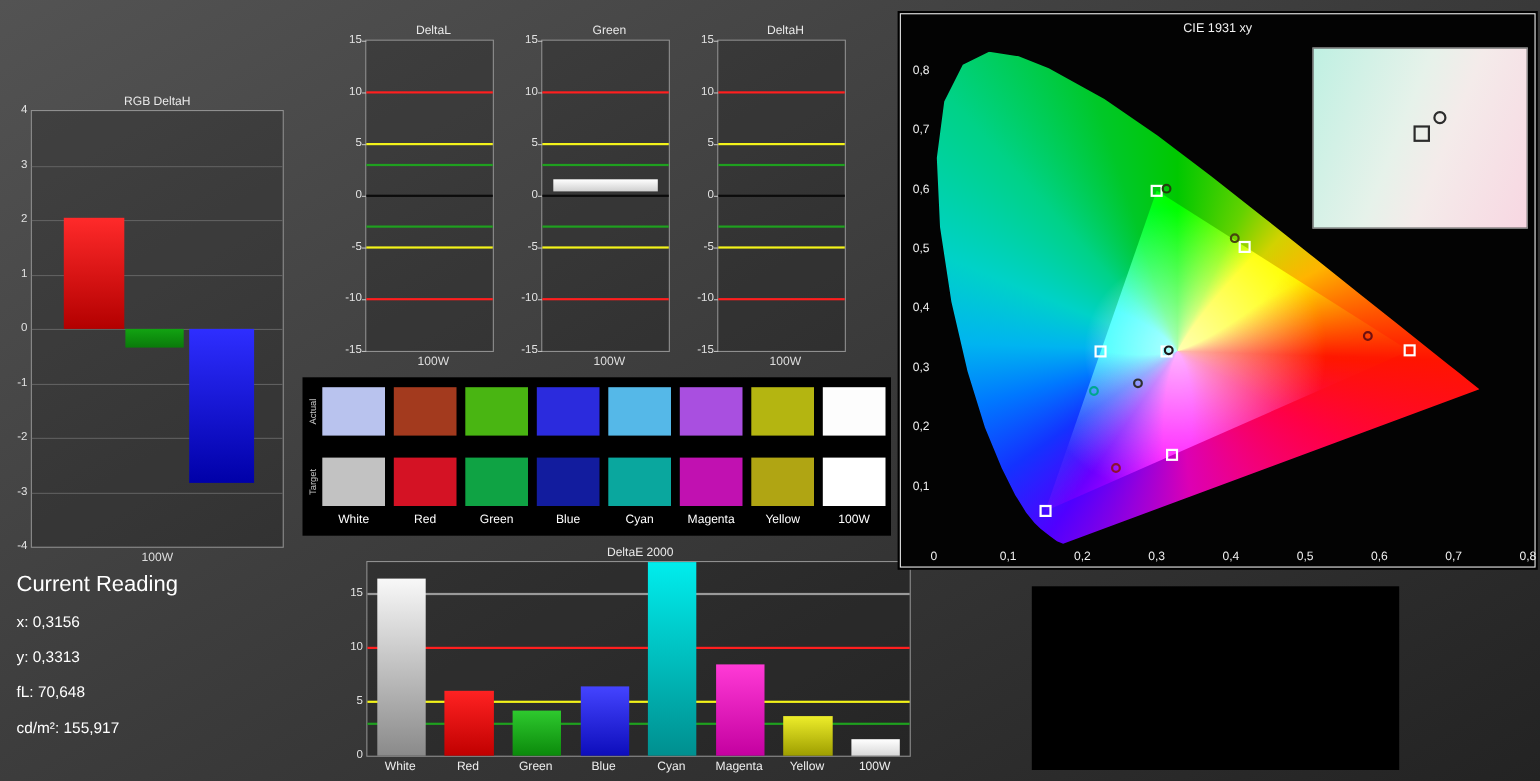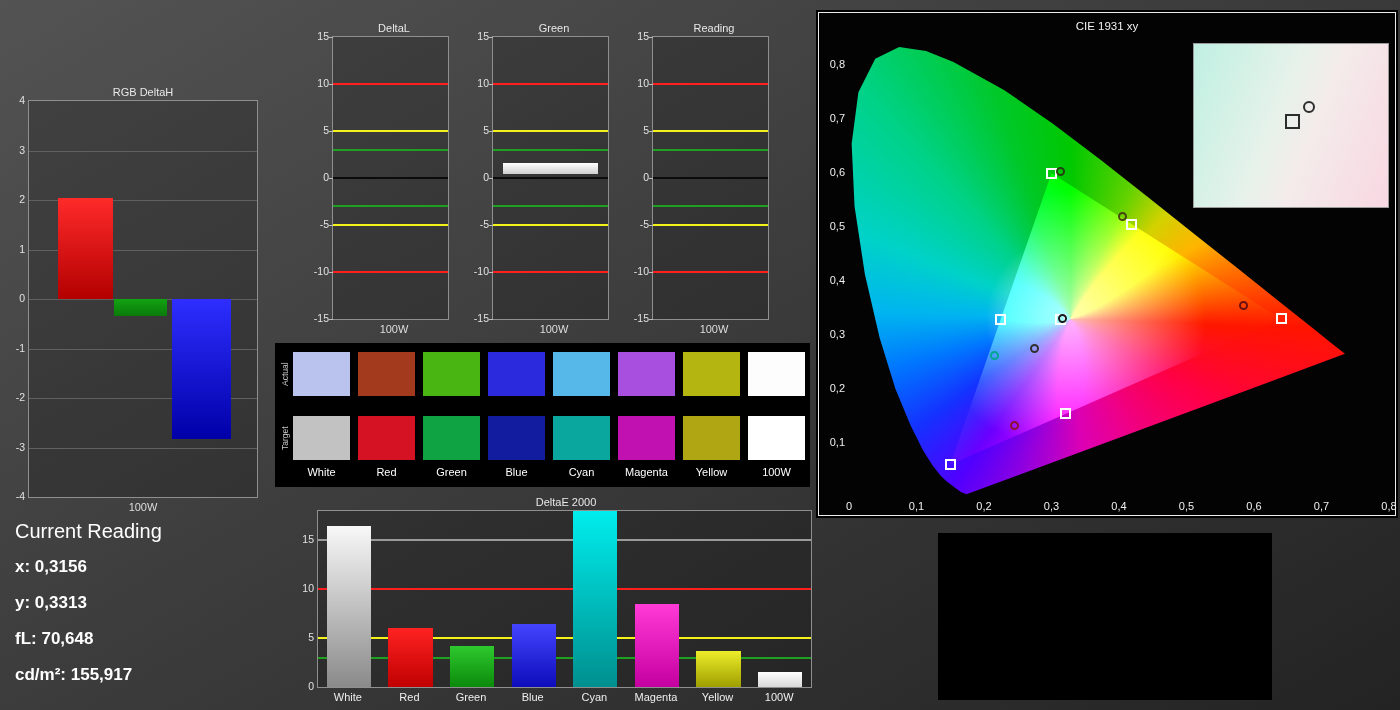--- a/index.html
+++ b/index.html
@@ -169,7 +169,7 @@
     <div class="xlabel">100W</div>
   </section>
   <section class="chart-box delta-box" id="deltaH-box">
-    <div class="chart-title">Reading</div>
+    <div class="chart-title">DeltaH</div>
     <div class="plot delta-plot">
         <div class="ytick" style="top: 275px;">-15</div>
         <div class="tickmark" style="top: 282px;"></div>

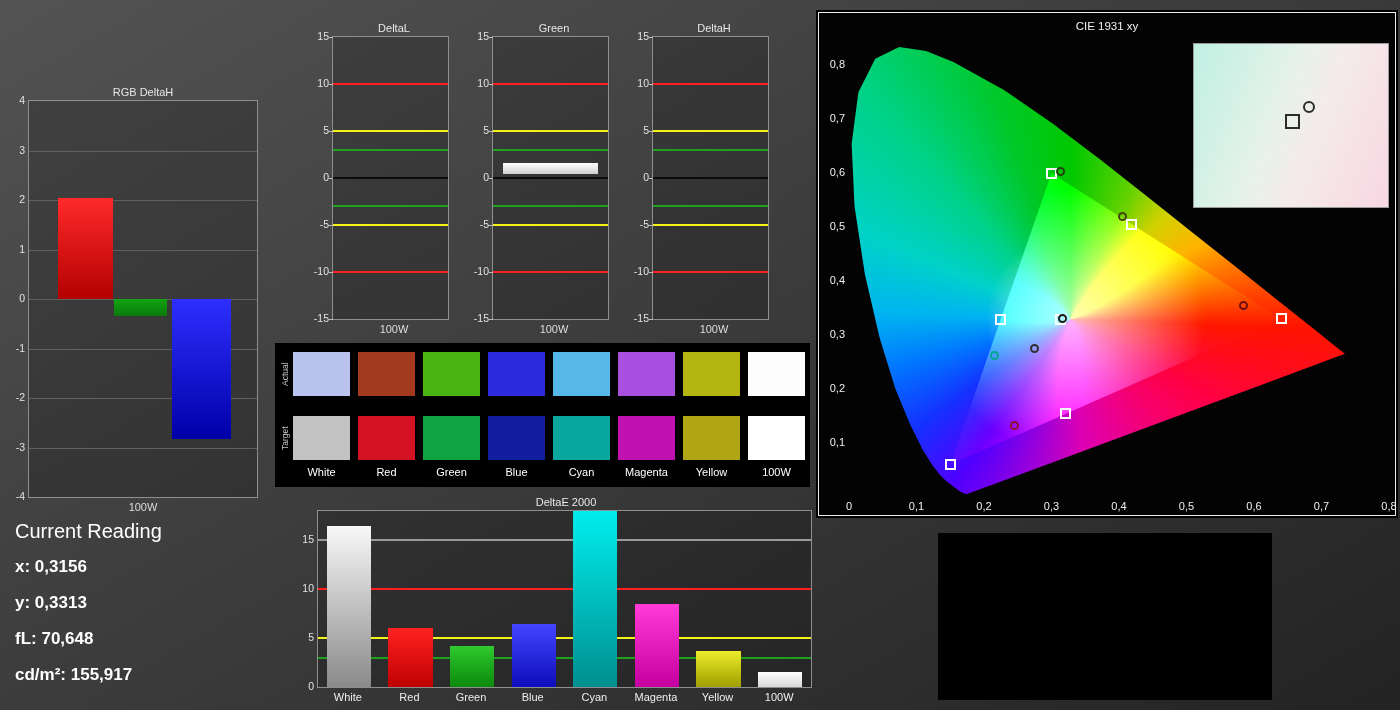--- a/index.html
+++ b/index.html
@@ -39,7 +39,7 @@
   .swatch-col-labels{display:flex;gap:8px;margin-left:15px;}
   .swatch-col-label{display:inline-block;width:57px;text-align:center;font-size:11px;color:#fff;}
   
-  #deltae-box{left:295px;top:494px;width:520px;}
+  #deltae-box{left:311px;top:494px;width:520px;}
   #deltae-box .chart-title{padding-left:22px;}
   #deltae-plot{margin-left:22px;width:493px;height:176px;}
   #deltae-xlabels{display:flex;margin-left:22px;margin-top:3px;}

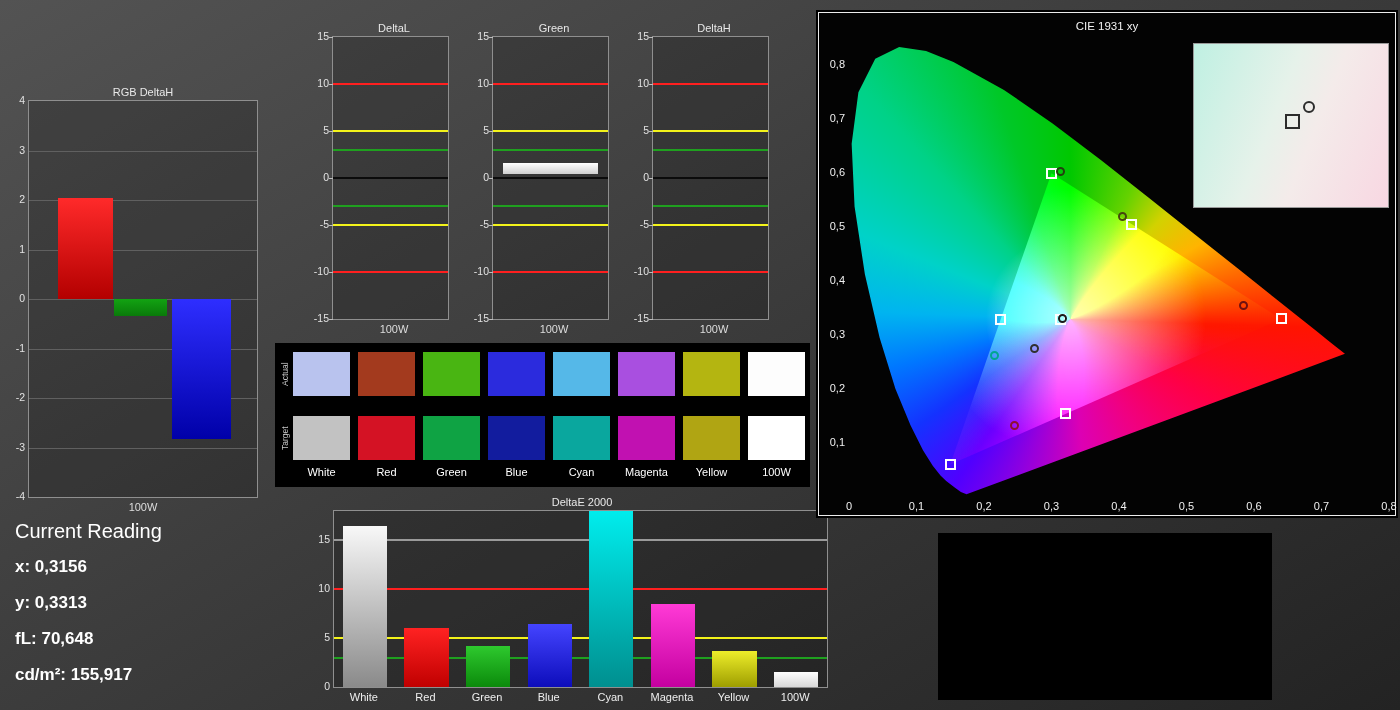--- a/index.html
+++ b/index.html
@@ -77,7 +77,7 @@
   
   #reading{position:absolute;left:15px;top:520px;color:#fff;}
   #reading h2{margin:0 0 14px 0;font-size:20px;font-weight:400;}
-  .reading-line{font-size:17px;margin-bottom:16px;font-weight:bold;}
+  .reading-line{font-size:14px;margin-bottom:16px;}
   
   #preview-rect{position:absolute;left:938px;top:533px;width:334px;height:167px;background:#000;}
 </style>

